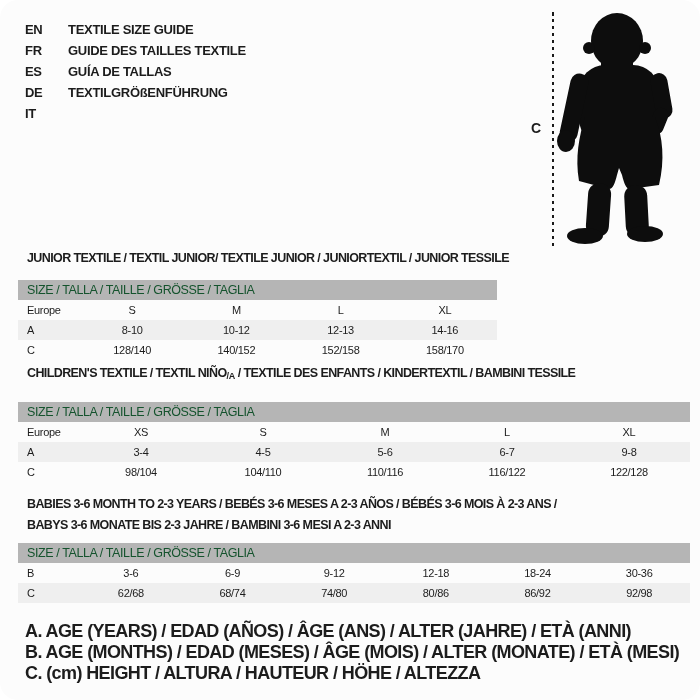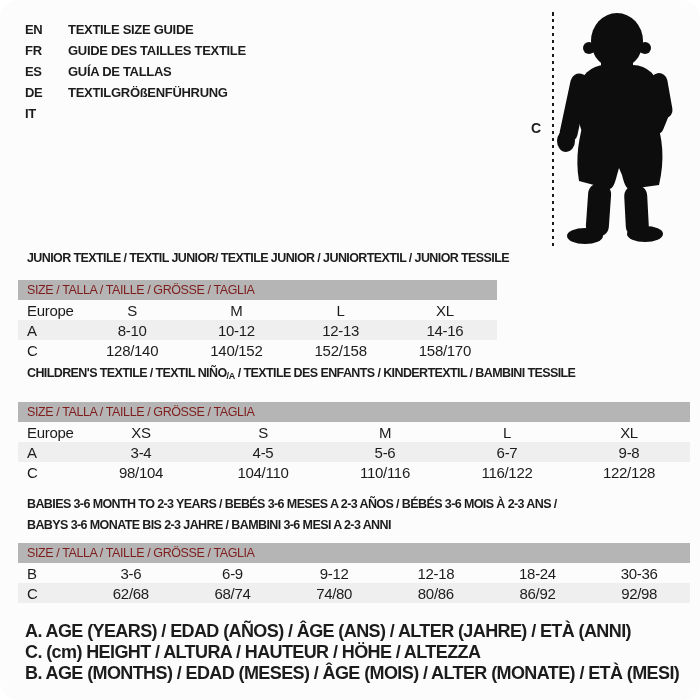--- a/index.html
+++ b/index.html
@@ -26,7 +26,7 @@
   
   .size-table{position:absolute;left:18px;}
   .t-band{height:20px;background:#b5b5b5;display:flex;align-items:center;padding-left:9px;
-    font-size:12.5px;letter-spacing:-0.4px;color:#7f1d1d;}
+    font-size:12.5px;letter-spacing:-0.4px;color:#14532d;}
   .t-row{display:grid;grid-template-columns:62px repeat(var(--cols),1fr);height:20px;align-items:center;
     font-size:15px;letter-spacing:-0.3px;}
   .t-row.shaded{background:#efefef;}

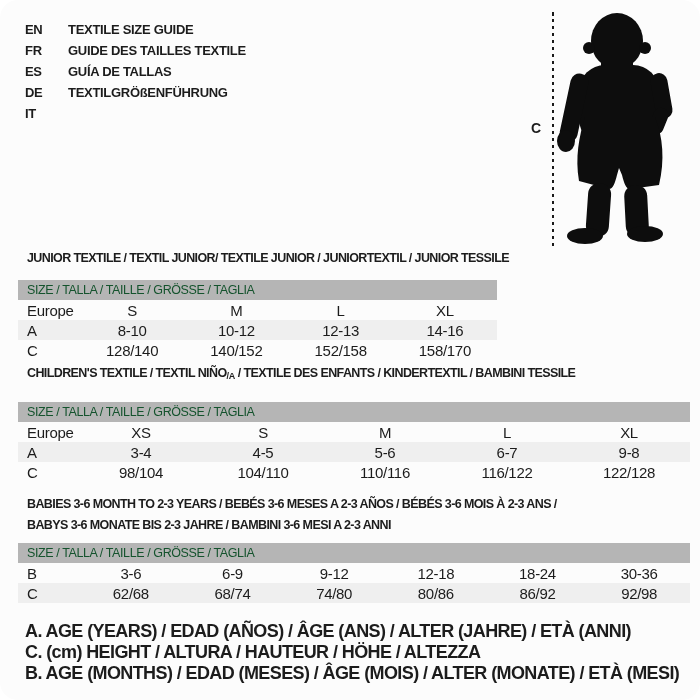--- a/index.html
+++ b/index.html
@@ -28,7 +28,7 @@
   .t-band{height:20px;background:#b5b5b5;display:flex;align-items:center;padding-left:9px;
     font-size:12.5px;letter-spacing:-0.4px;color:#14532d;}
   .t-row{display:grid;grid-template-columns:62px repeat(var(--cols),1fr);height:20px;align-items:center;
-    font-size:15px;letter-spacing:-0.3px;}
+    font-size:11px;letter-spacing:-0.3px;}
   .t-row.shaded{background:#efefef;}
   .t-row .lbl{padding-left:9px;text-align:left;}
   .t-row .val{text-align:center;}

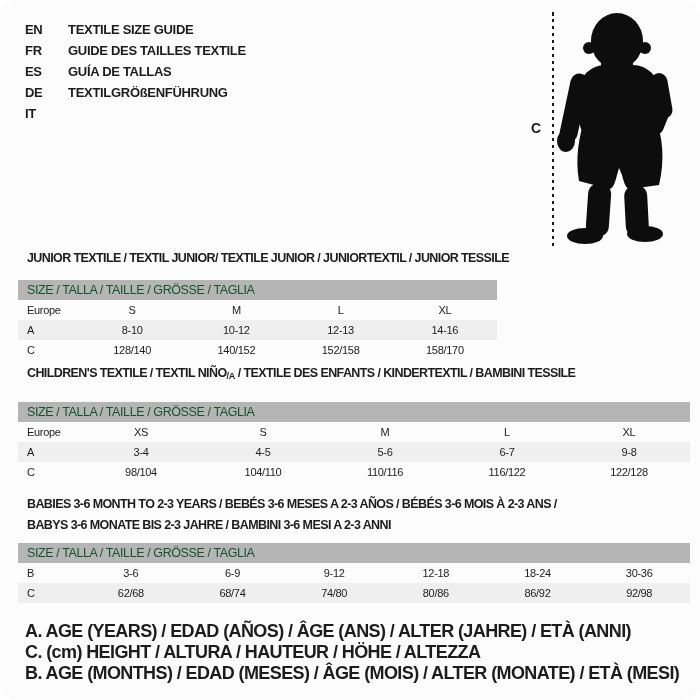--- a/index.html
+++ b/index.html
@@ -172,8 +172,8 @@
 
   <div class="notes">
     <div class="note-line">A. AGE (YEARS) / EDAD (AÑOS) / ÂGE (ANS) / ALTER (JAHRE) / ETÀ (ANNI)</div>
+    <div class="note-line">B. AGE (MONTHS) / EDAD (MESES) / ÂGE (MOIS) / ALTER (MONATE) / ETÀ (MESI)</div>
     <div class="note-line">C. (cm) HEIGHT / ALTURA / HAUTEUR / HÖHE / ALTEZZA</div>
-    <div class="note-line">B. AGE (MONTHS) / EDAD (MESES) / ÂGE (MOIS) / ALTER (MONATE) / ETÀ (MESI)</div>
   </div>
 
 </div>

